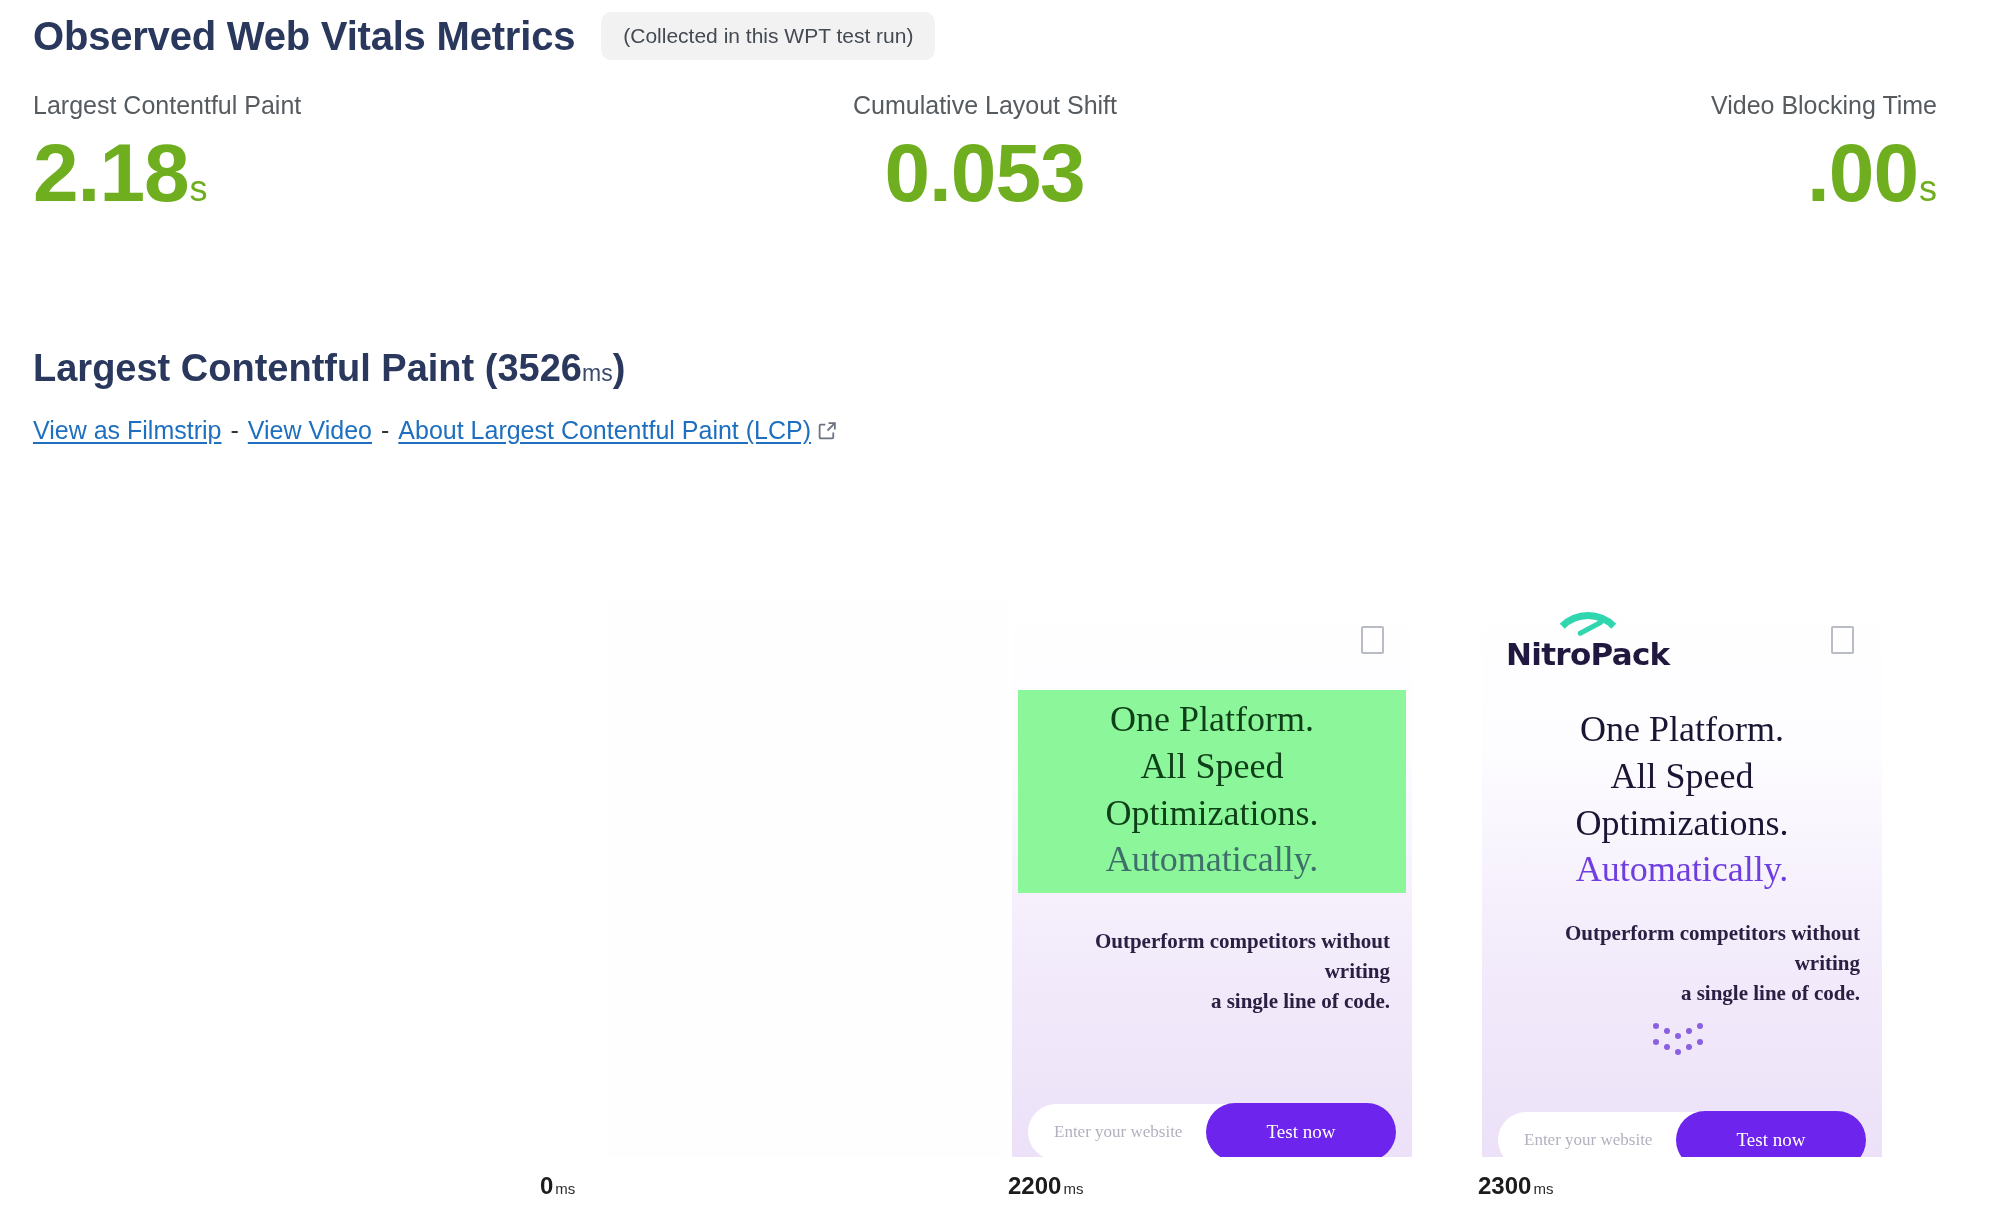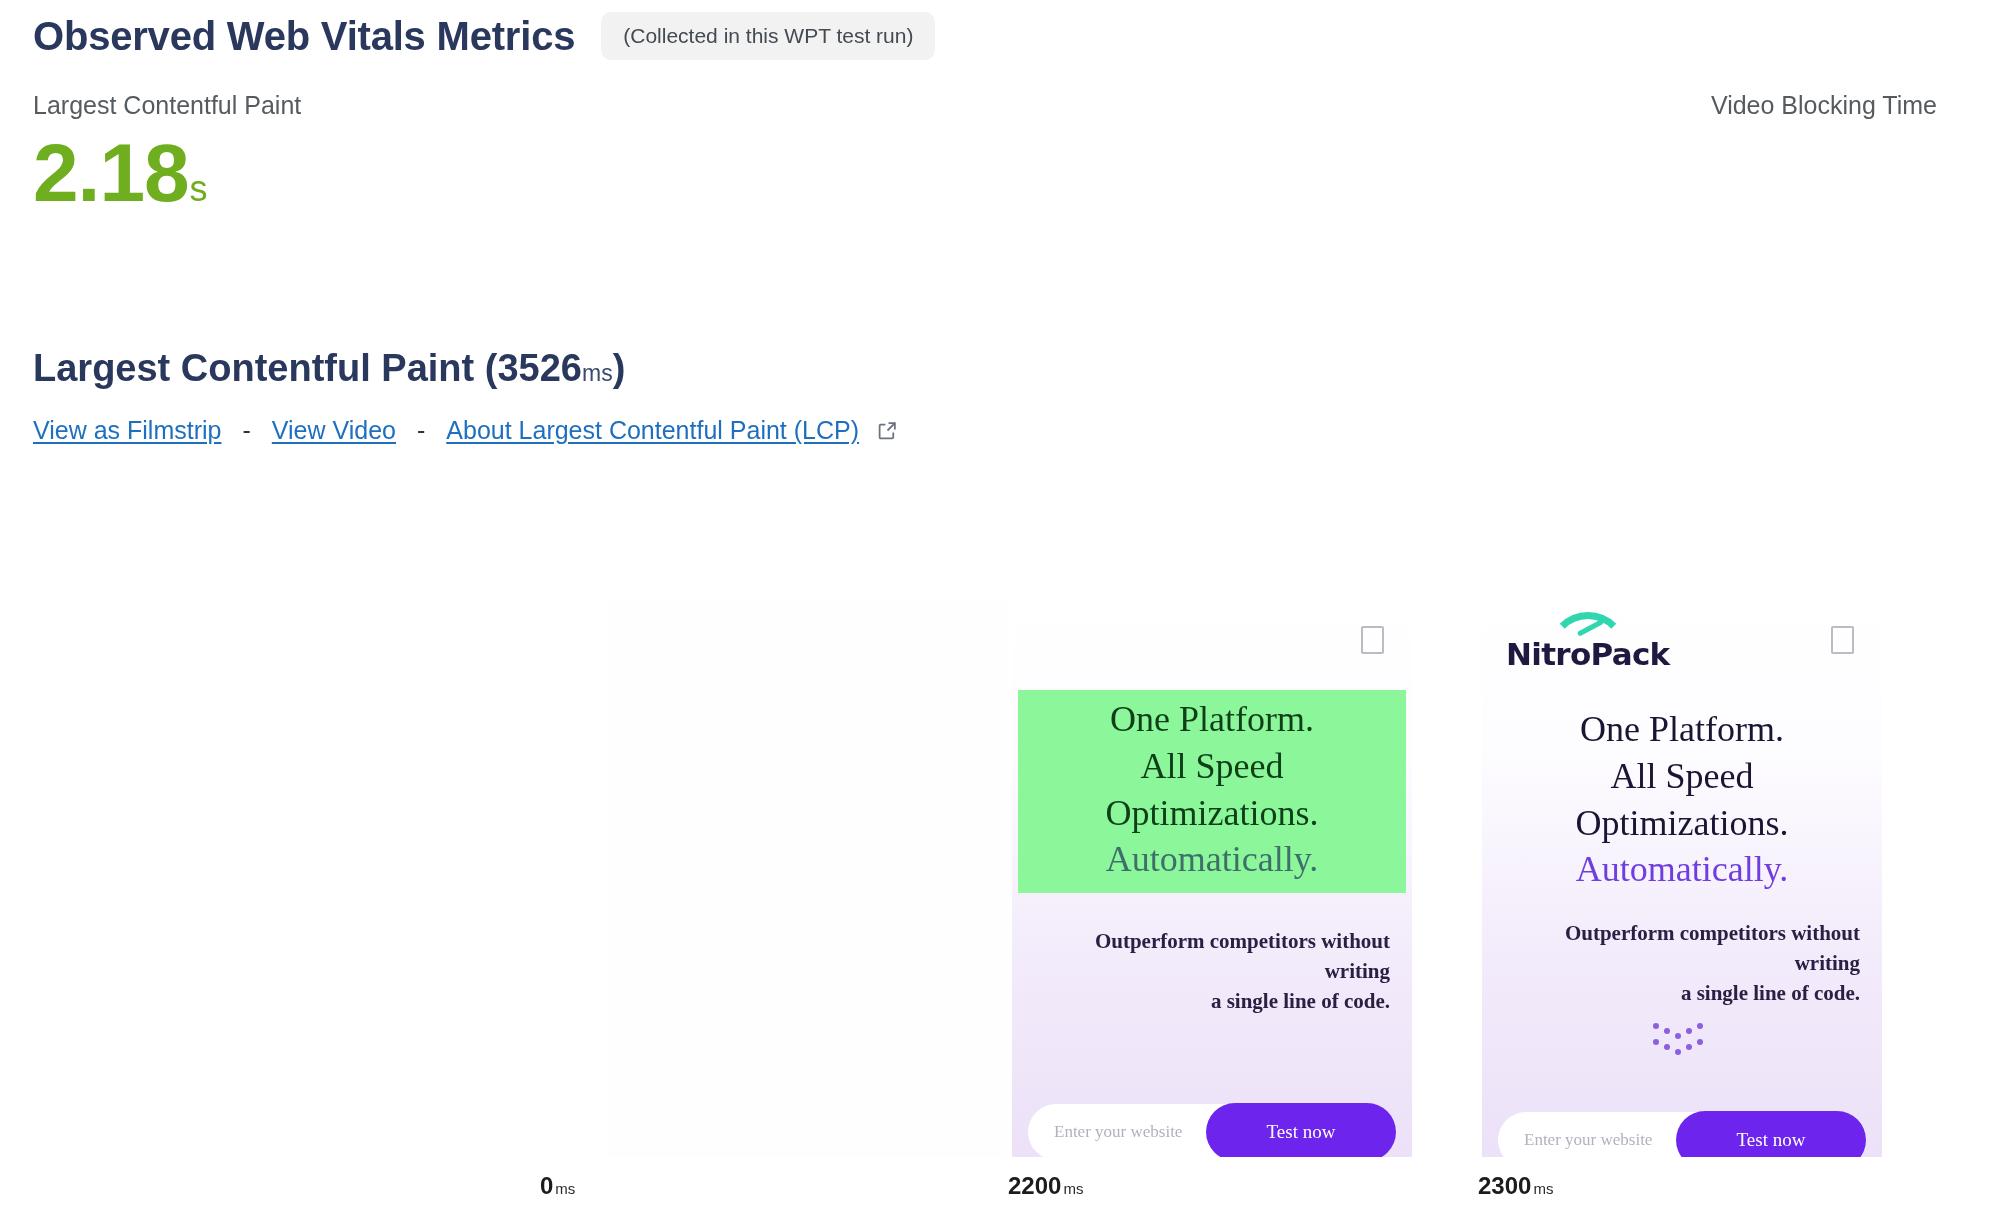--- a/index.html
+++ b/index.html
@@ -321,6 +321,12 @@
     </div>
   </div>
 
+  <div class="metric-cell center">
+    <div class="metric-label">Cumulative Layout Shift</div>
+    <div class="metric-value">
+      <span>0.053</span><span class="metric-unit"></span>
+    </div>
+  </div>
 
   <div class="metric-cell right">
     <div class="metric-label">Video Blocking Time</div>

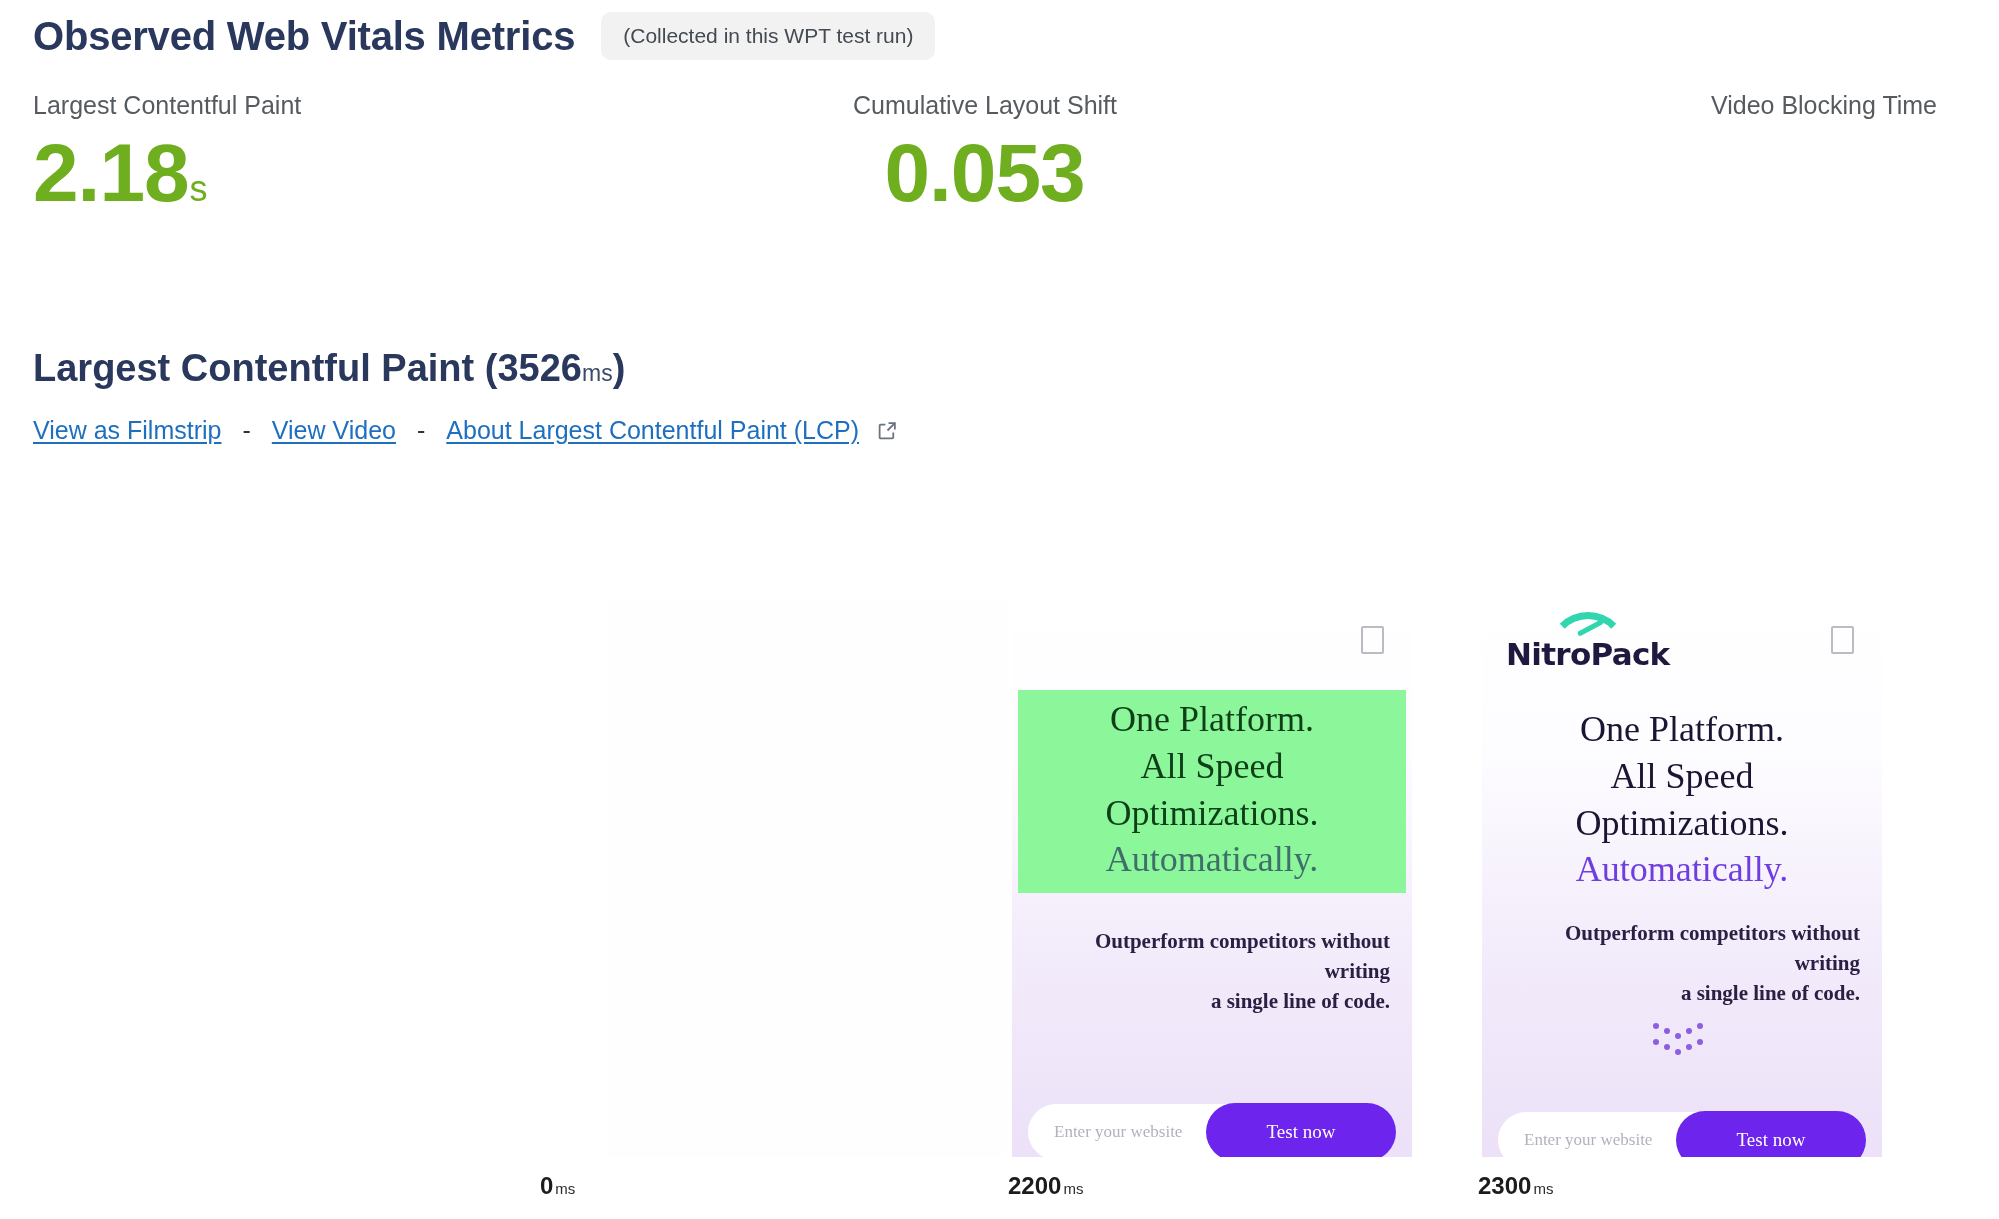--- a/index.html
+++ b/index.html
@@ -330,6 +330,9 @@
 
   <div class="metric-cell right">
     <div class="metric-label">Video Blocking Time</div>
+    <div class="metric-value">
+      <span>.00</span><span class="metric-unit">s</span>
+    </div>
   </div>
 
 </div>

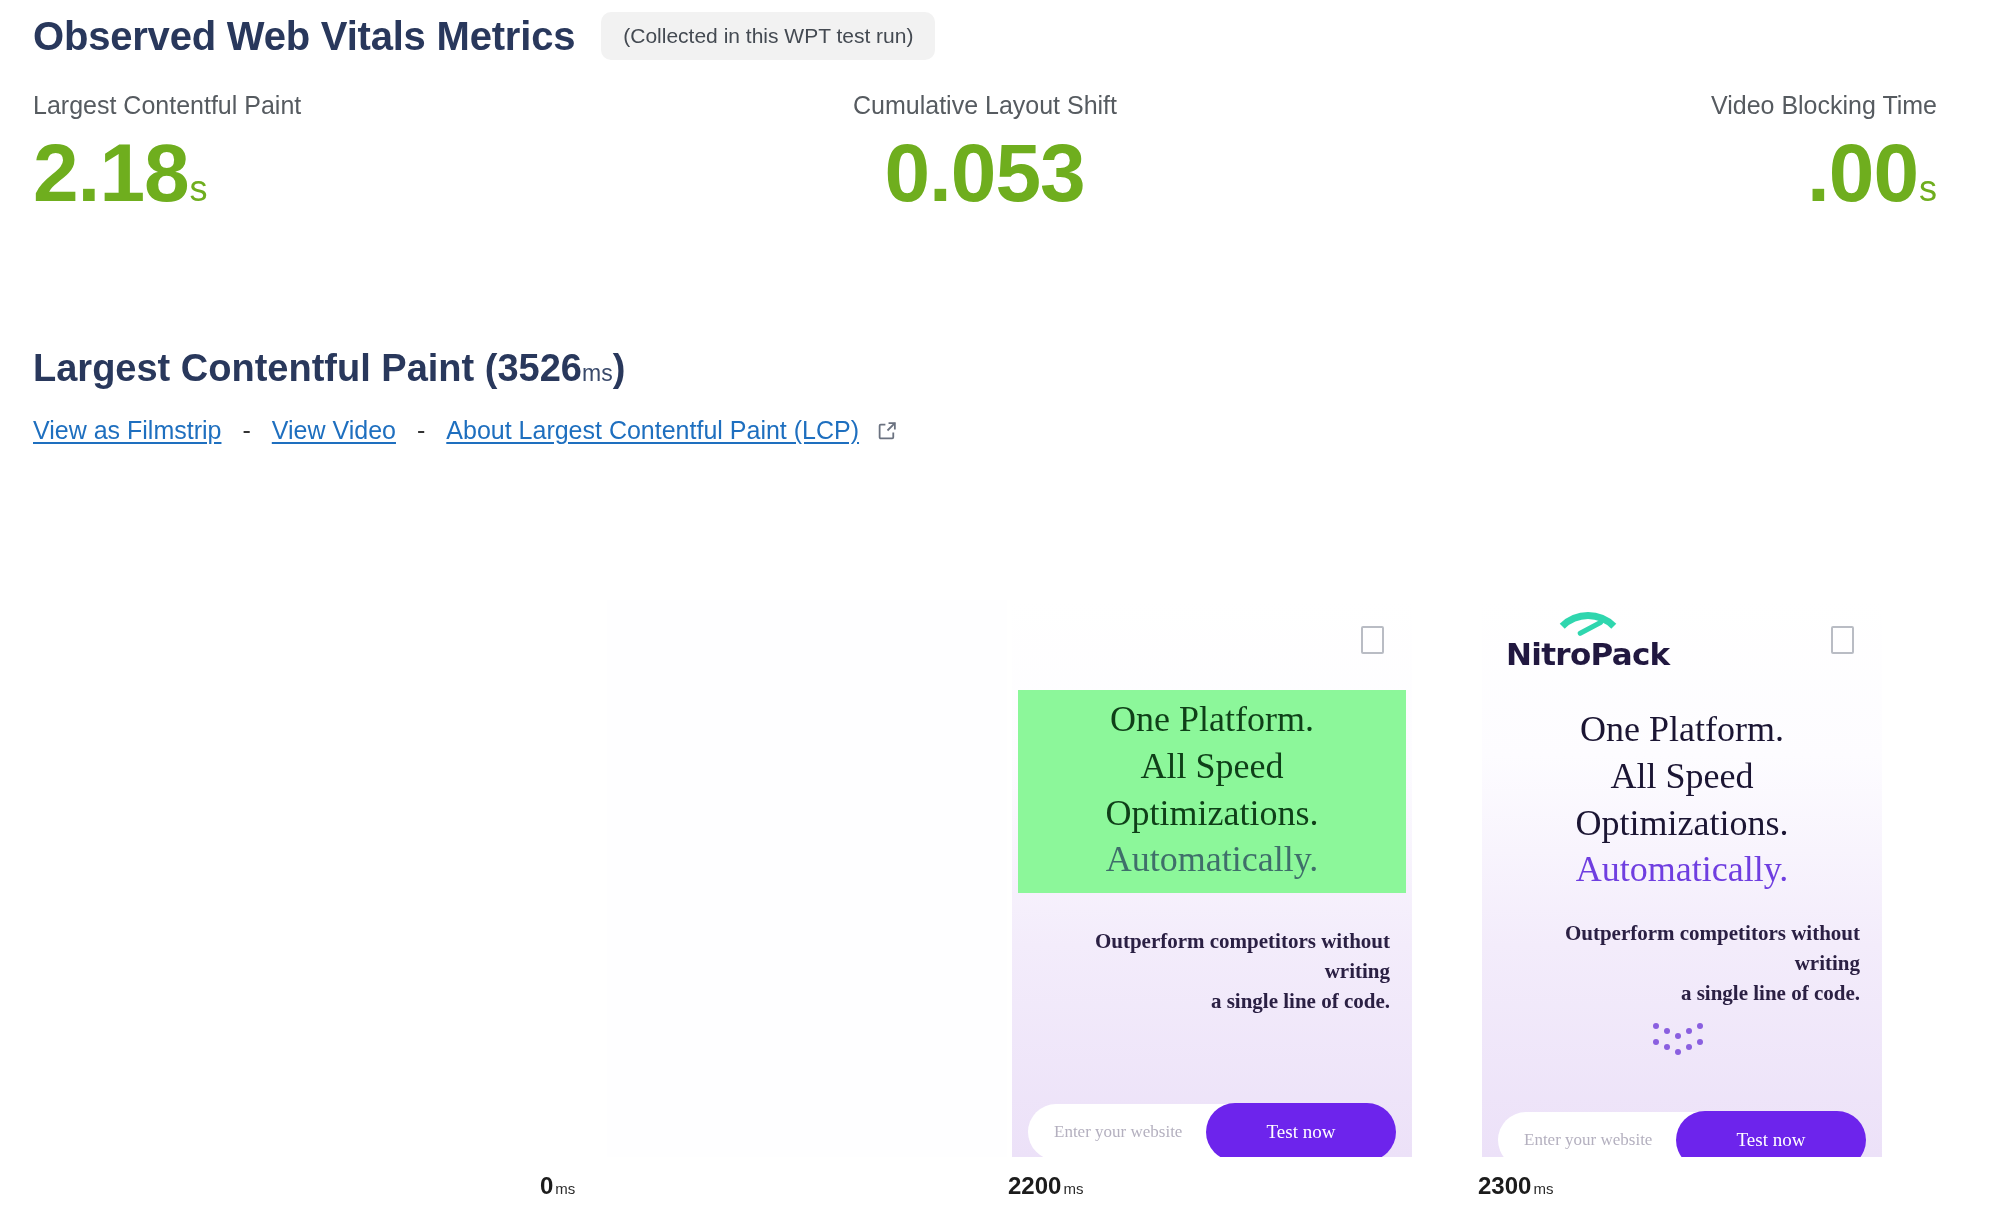--- a/index.html
+++ b/index.html
@@ -104,7 +104,7 @@
     white-space:nowrap;
     display:flex;
     align-items:baseline;
-    gap:12px;
+    gap:0;
   }
   .lcp-links a{
     color:#1e6fbf;

